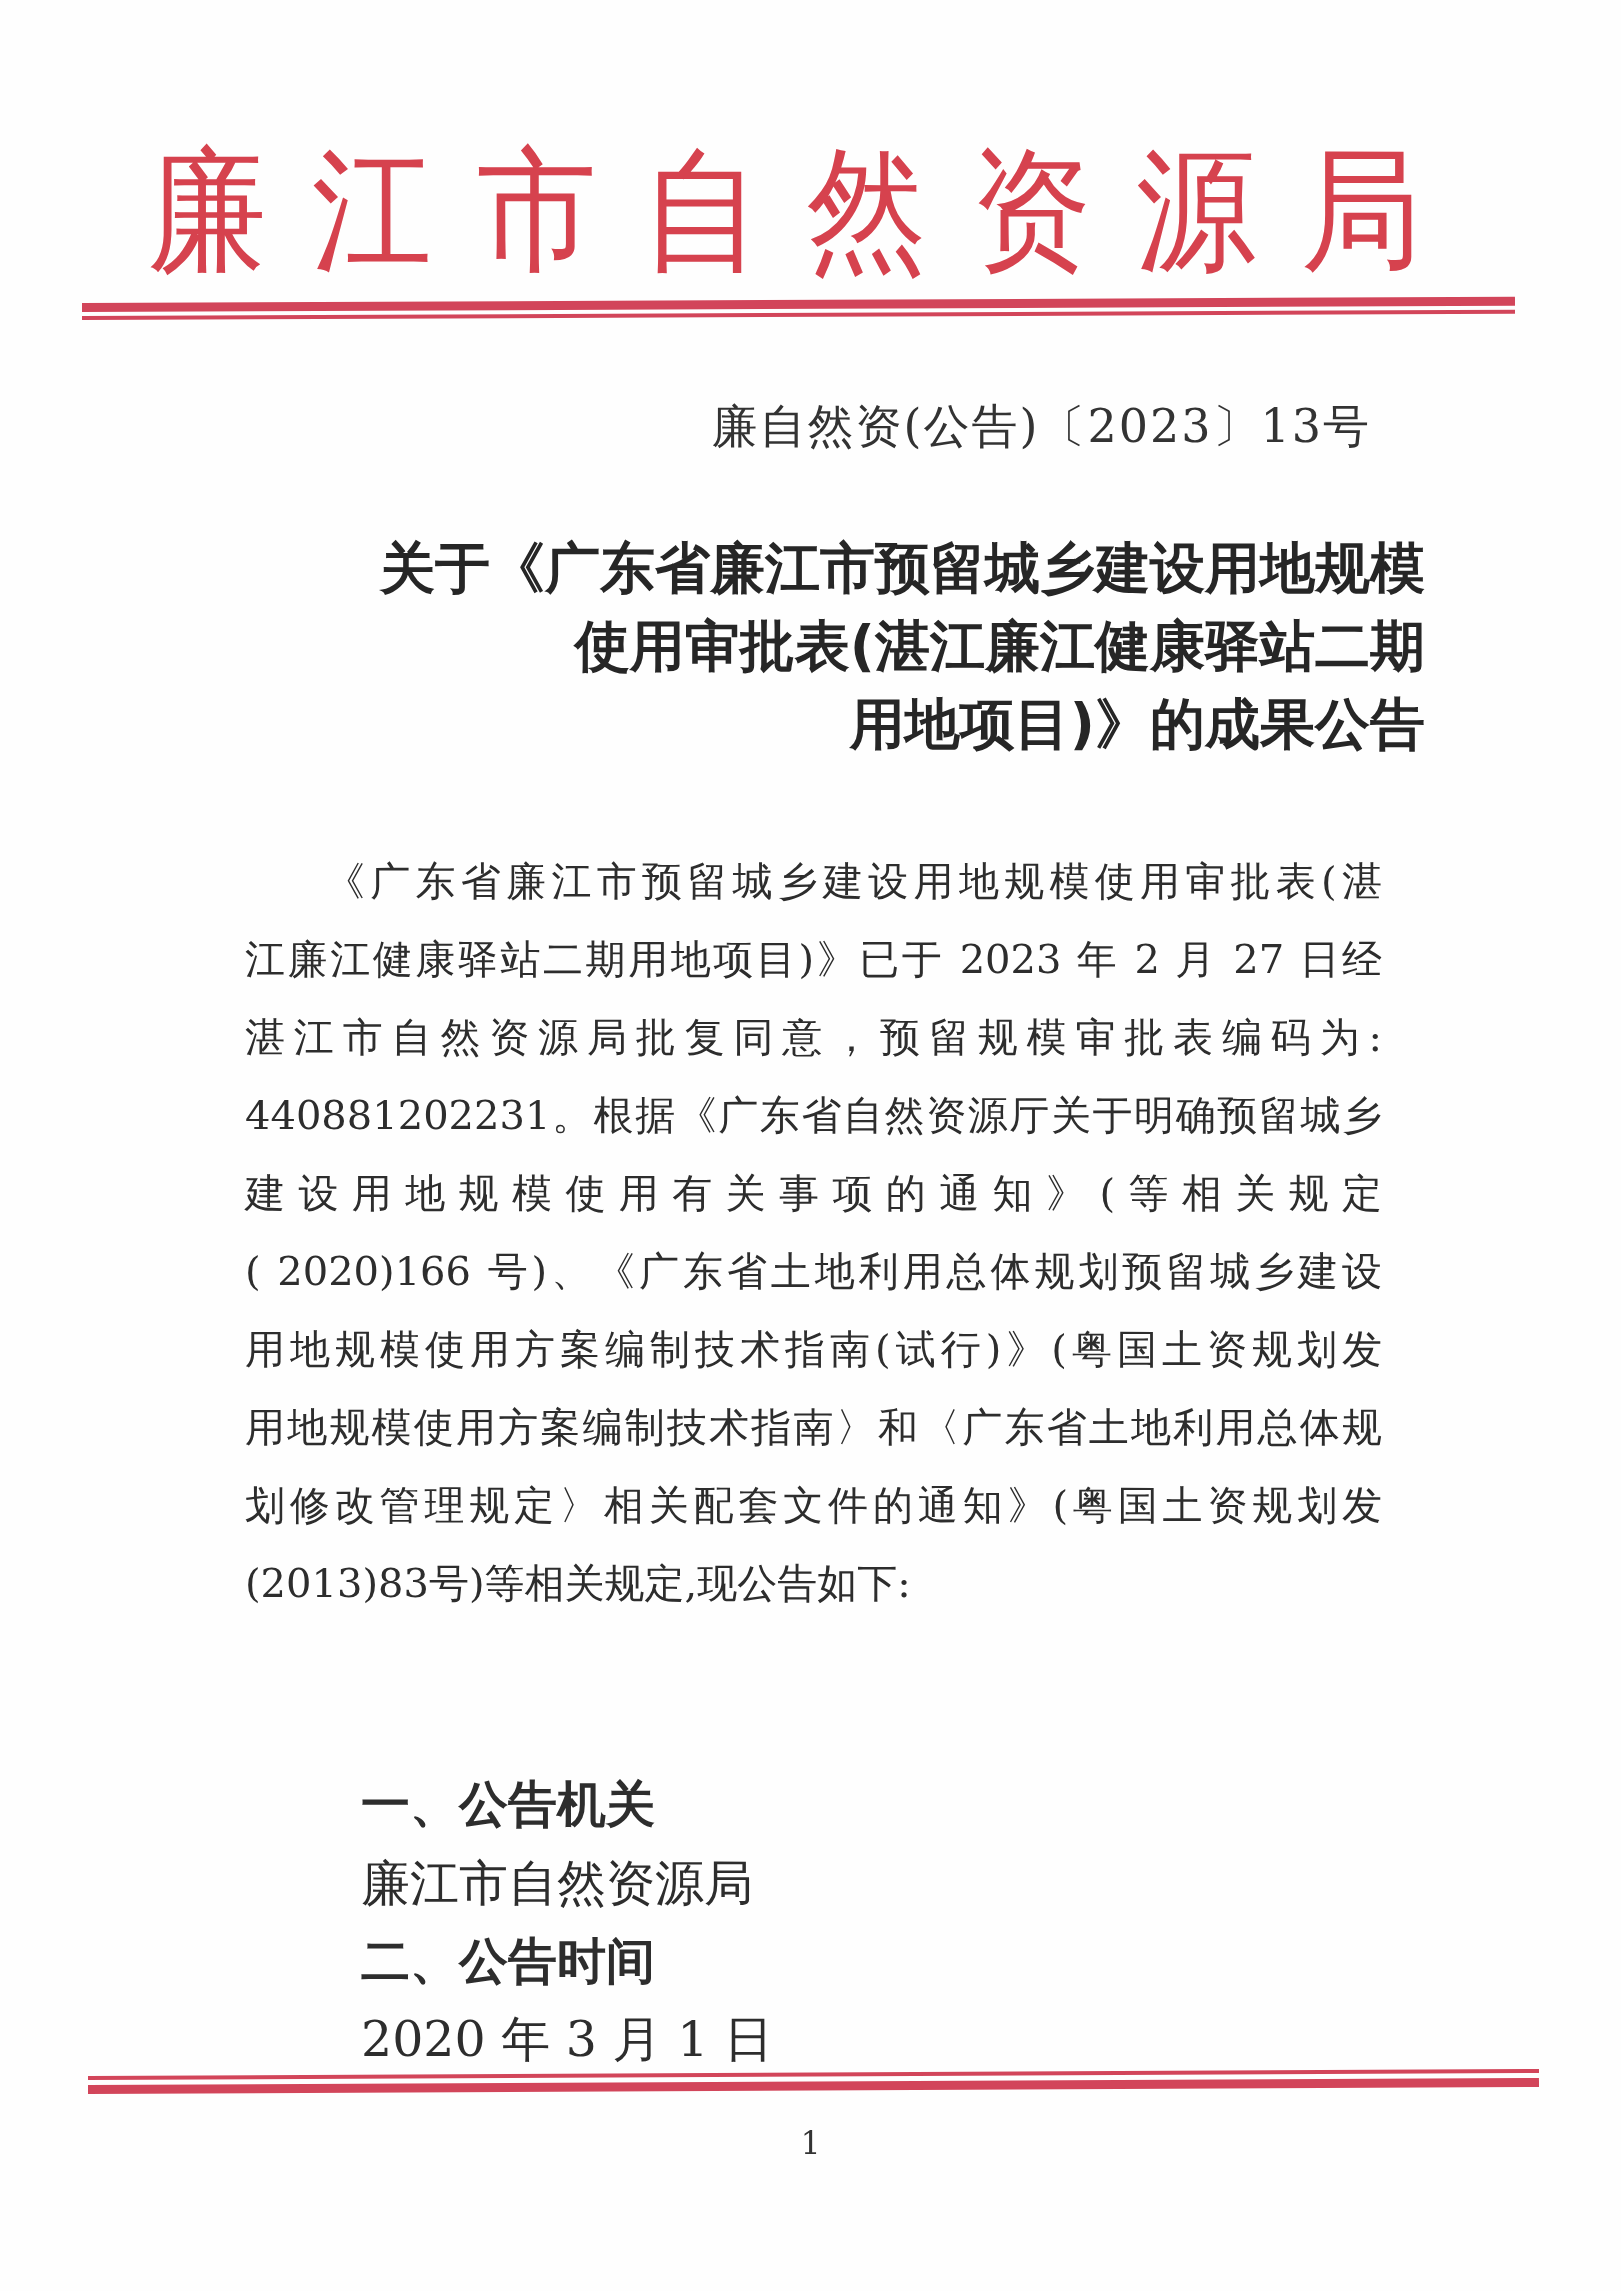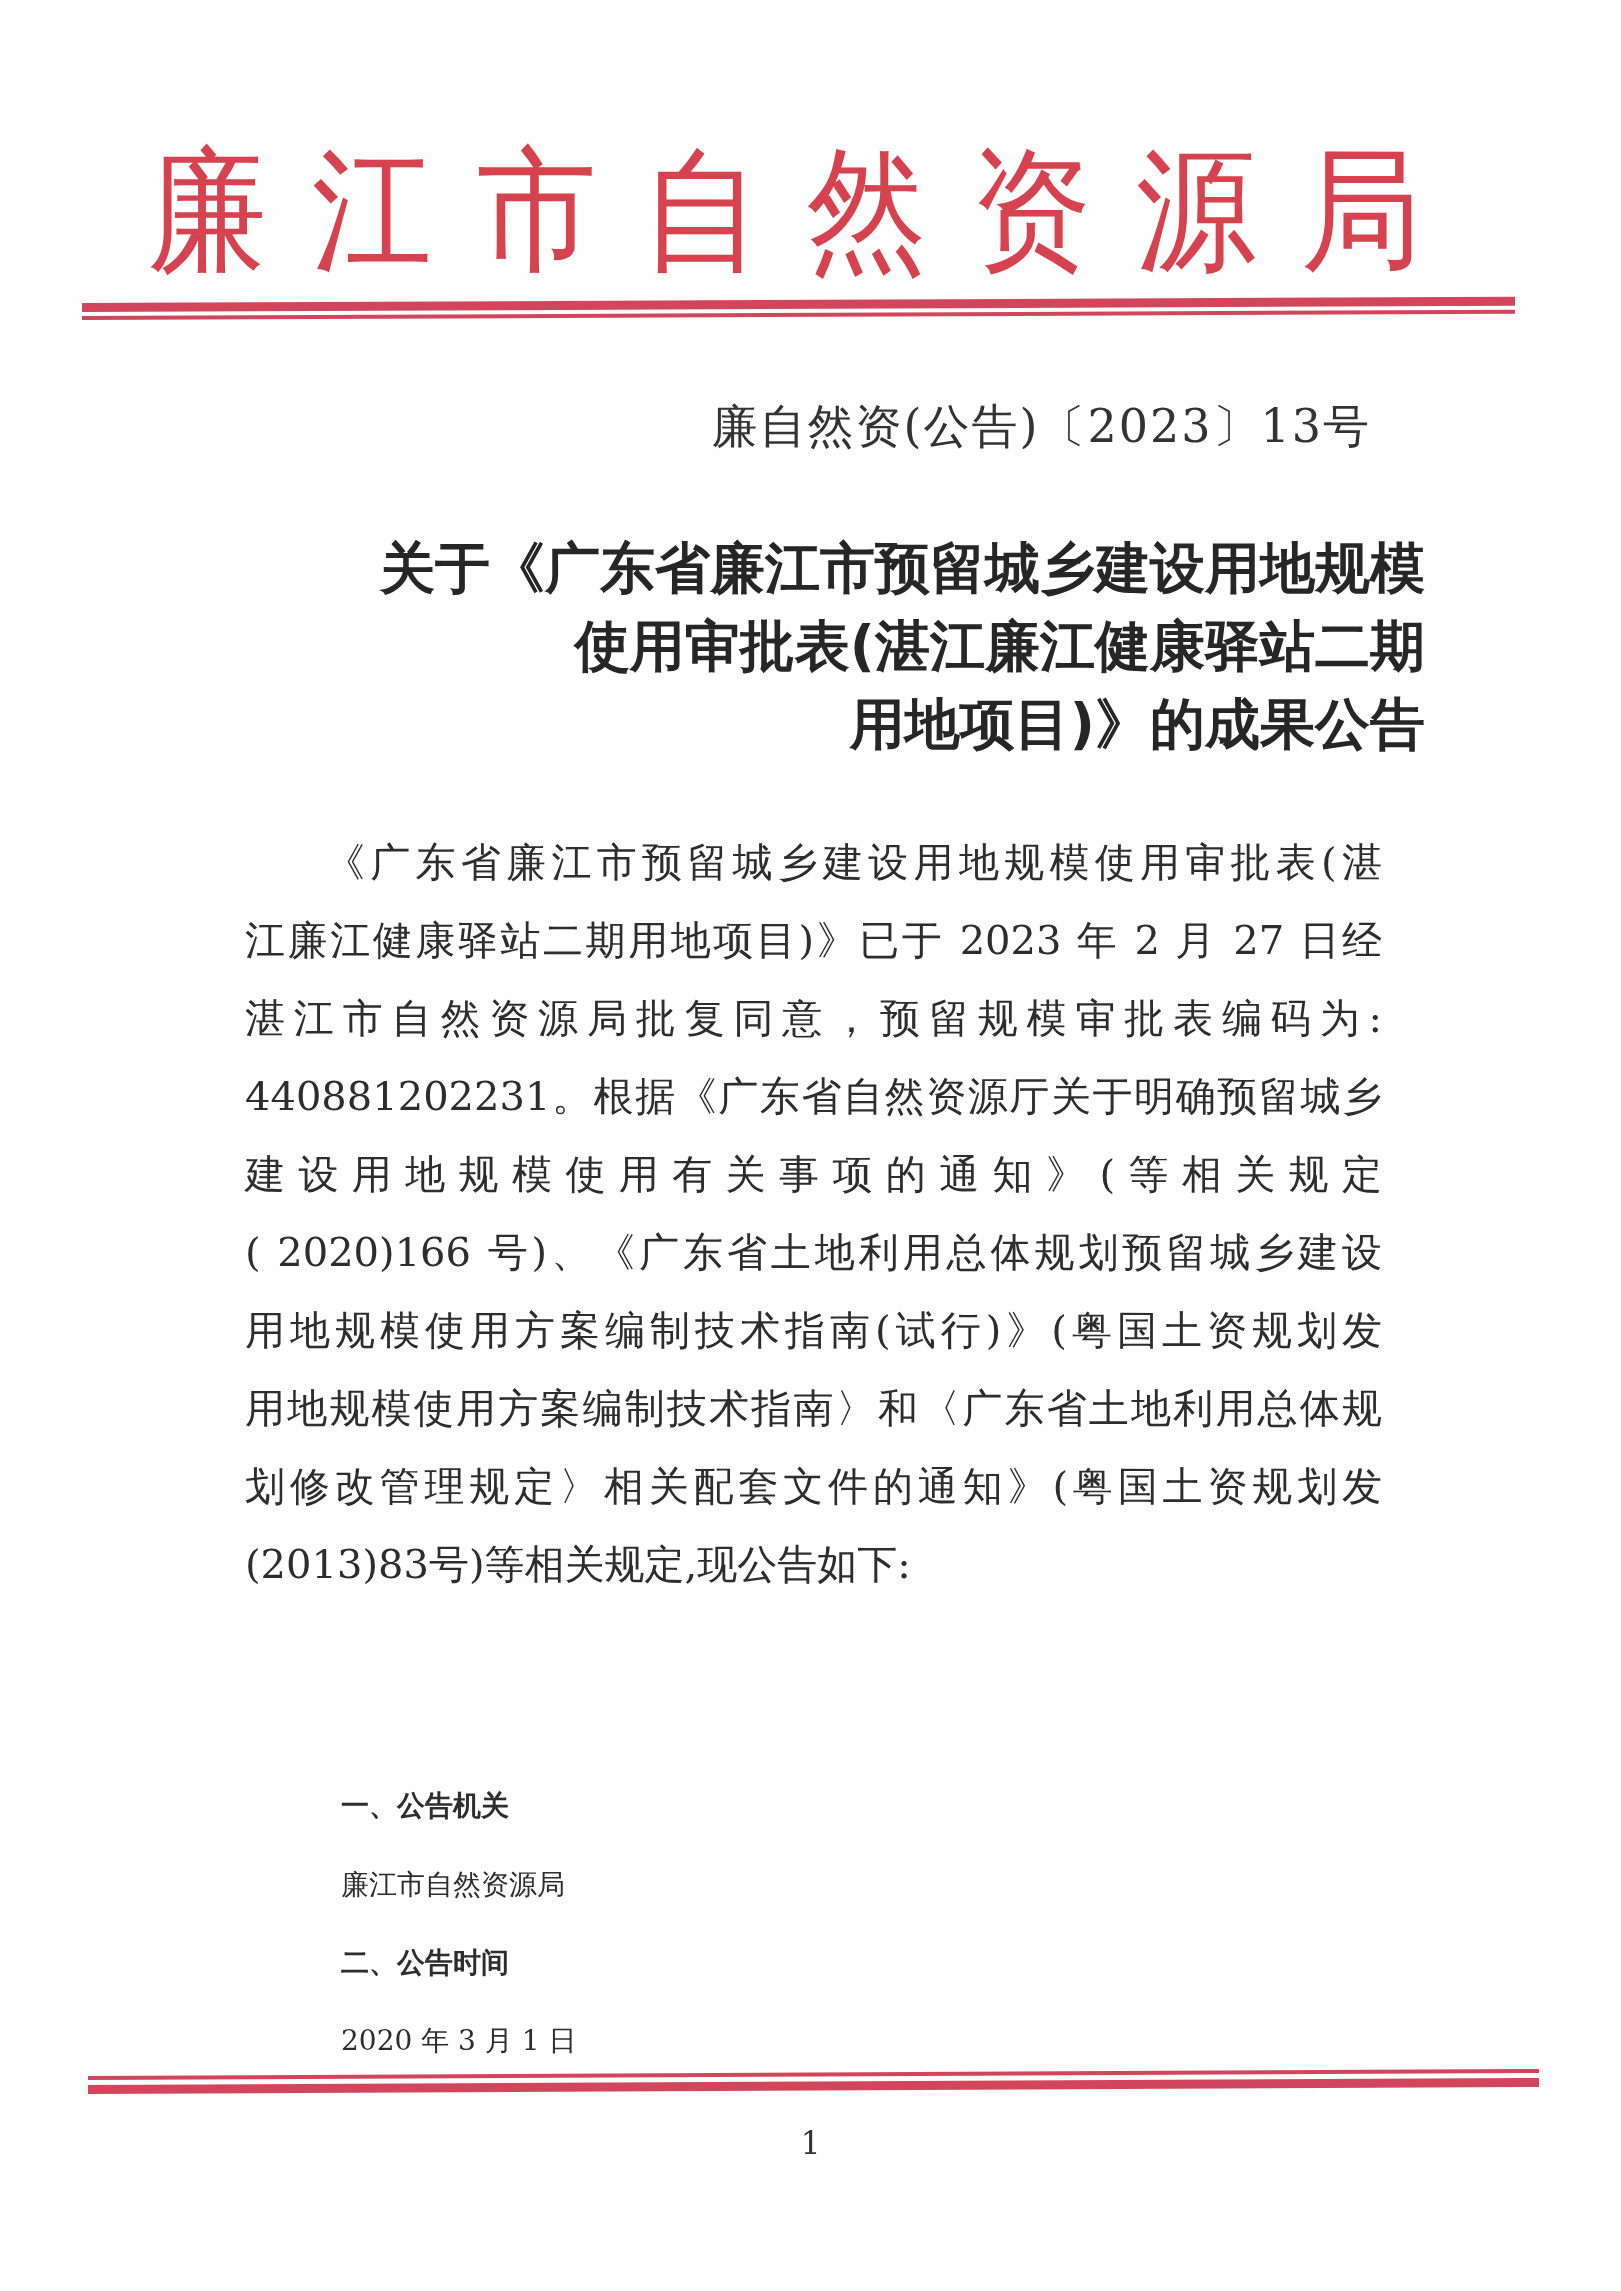--- a/index.html
+++ b/index.html
@@ -25,7 +25,7 @@
              line-height: 78px; color: #262626; }
     .title div { white-space: nowrap; }
 
-    .body { position: absolute; left: 245px; width: 1137px; top: 823px; font-size: 40px;
+    .body { position: absolute; left: 245px; width: 1137px; top: 842px; font-size: 40px;
             line-height: 78px; color: #2d2d2d; }
     .body p { margin: 0; text-align: justify; text-align-last: justify; }
     .body p.indent { text-indent: 80px; }

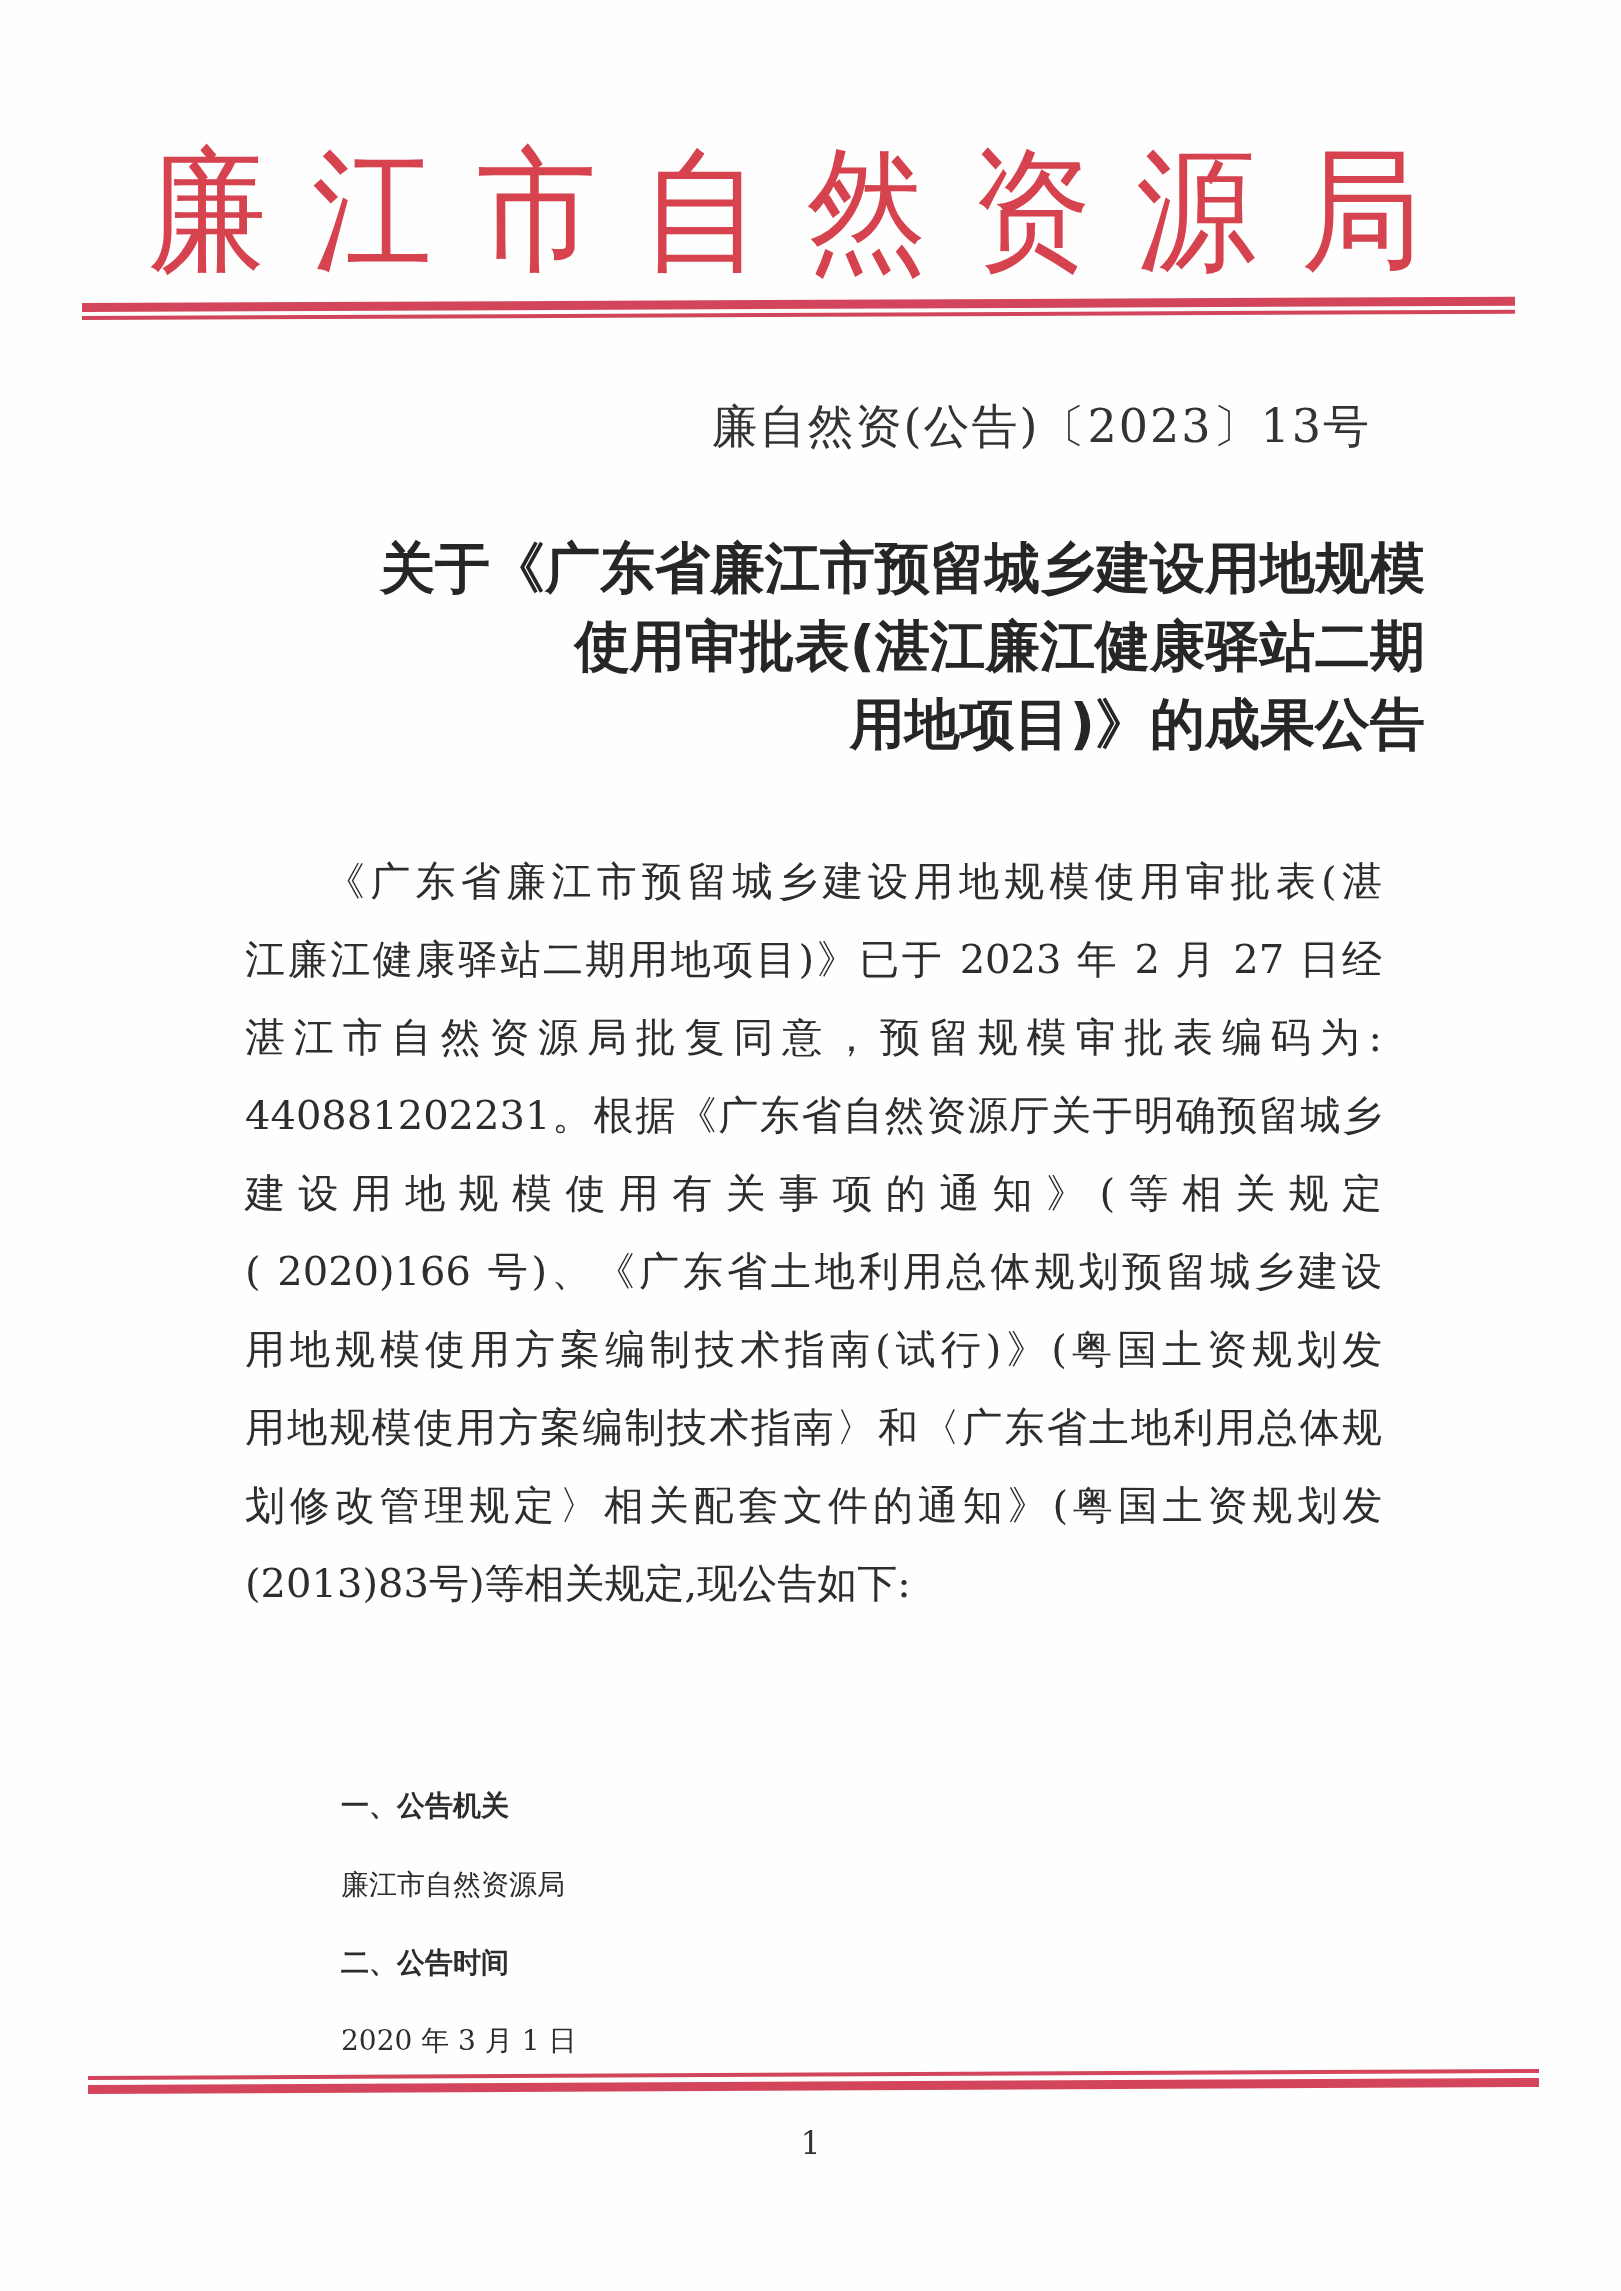--- a/index.html
+++ b/index.html
@@ -30,7 +30,7 @@
     .body p { margin: 0; text-align: justify; text-align-last: justify; }
     .body p.indent { text-indent: 80px; }
     .body p.last { text-align-last: left; }
-    .section { position: absolute; left: 341px; font-size: 28px; color: #2d2d2d; margin-top: 15px; }
+    .section { position: absolute; left: 361px; font-size: 49px; color: #2d2d2d; }
     .section.h { font-family: "DejaVu Sans", sans-serif; font-weight: bold; }
 
     .rule-bot-thin { position: absolute; left: 88px; width: 1451px; top: 2076px; height: 3.9px;

